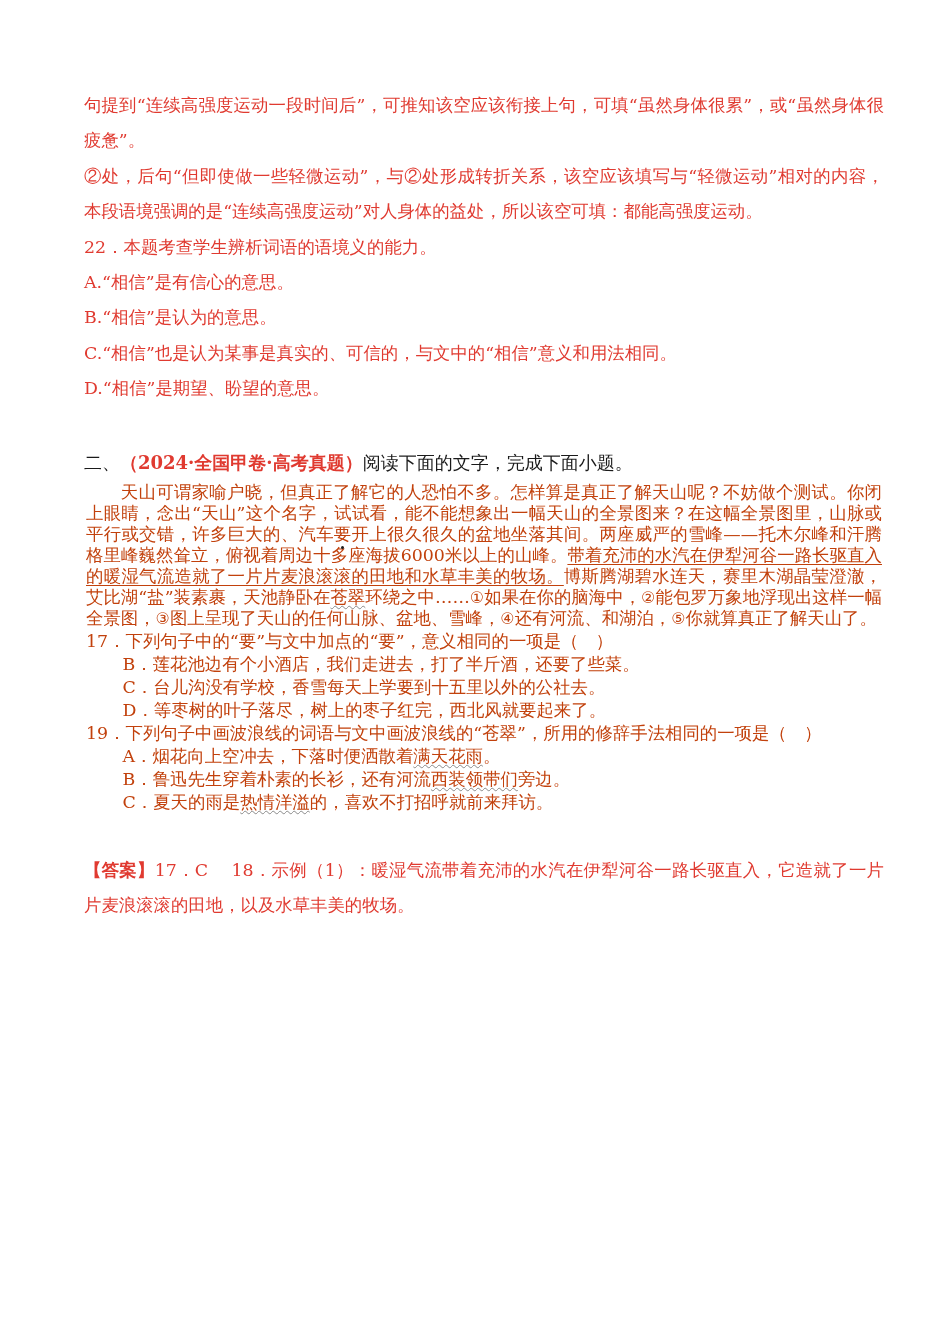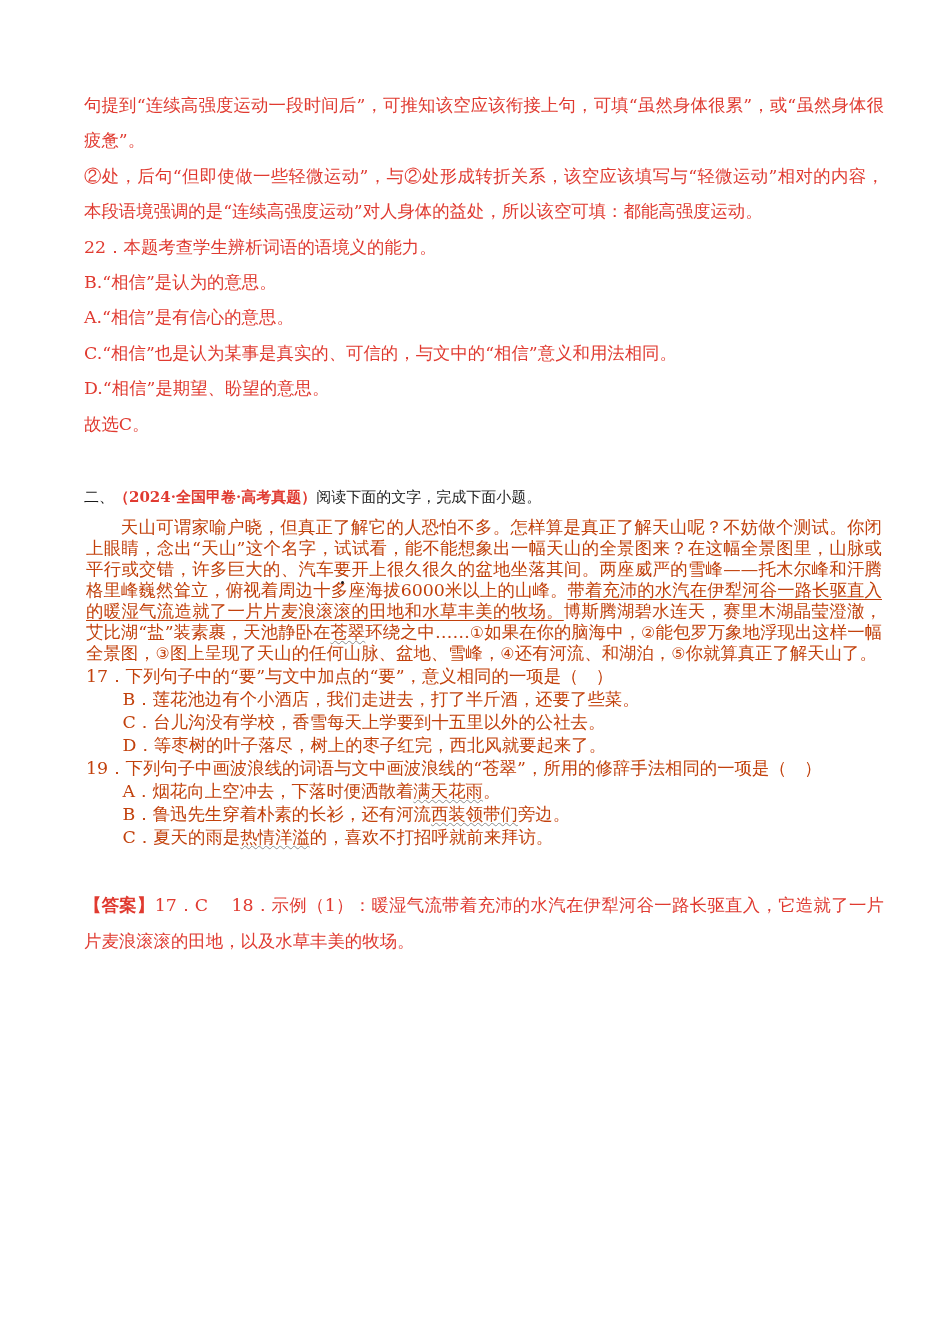--- a/index.html
+++ b/index.html
@@ -72,8 +72,8 @@
     <p class="para-red">句提到“连续高强度运动一段时间后”，可推知该空应该衔接上句，可填“虽然身体很累”，或“虽然身体很疲惫”。</p>
     <p class="para-red">②处，后句“但即使做一些轻微运动”，与②处形成转折关系，该空应该填写与“轻微运动”相对的内容，本段语境强调的是“连续高强度运动”对人身体的益处，所以该空可填：都能高强度运动。</p>
     <p class="para-red">22．本题考查学生辨析词语的语境义的能力。</p>
+    <p class="para-red">A.“相信”是有信心的意思。</p>
     <p class="para-red">B.“相信”是认为的意思。</p>
-    <p class="para-red">A.“相信”是有信心的意思。</p>
     <p class="para-red">C.“相信”也是认为某事是真实的、可信的，与文中的“相信”意义和用法相同。</p>
     <p class="para-red">D.“相信”是期望、盼望的意思。</p>
     <p class="para-red">故选C。</p>

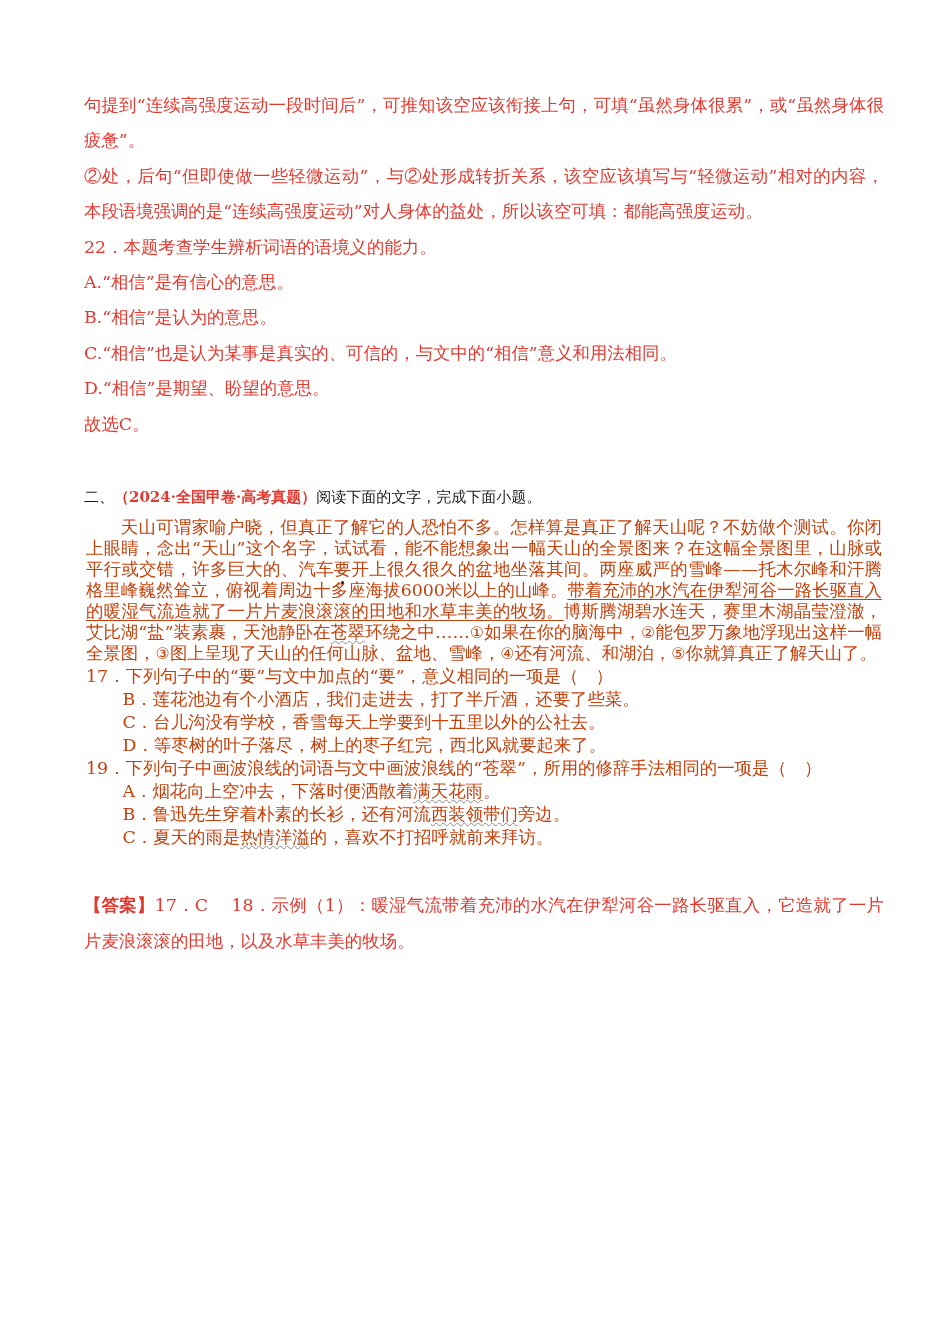--- a/index.html
+++ b/index.html
@@ -76,7 +76,6 @@
     <p class="para-red">B.“相信”是认为的意思。</p>
     <p class="para-red">C.“相信”也是认为某事是真实的、可信的，与文中的“相信”意义和用法相同。</p>
     <p class="para-red">D.“相信”是期望、盼望的意思。</p>
-    <p class="para-red">故选C。</p>
   </div>
 
   <div class="gap-lg"></div>

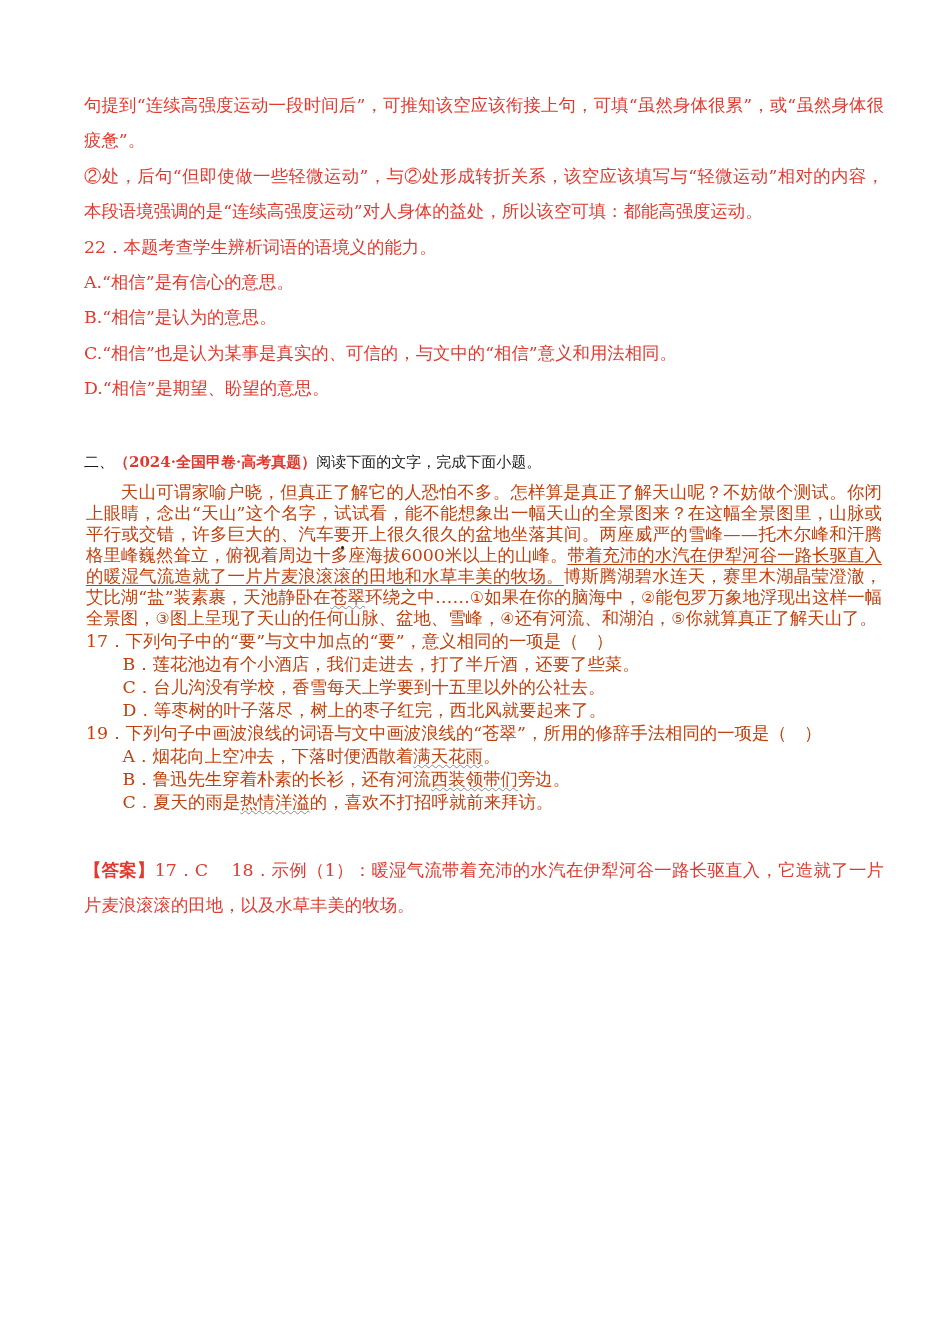--- a/index.html
+++ b/index.html
@@ -60,7 +60,7 @@
     border-radius: 50%;
     background: #1a1a1a;
   }
-  .heading-line { font-size: 15px; line-height: 35.4px; margin: 0; }
+  .heading-line { font-size: 18px; line-height: 35.4px; margin: 0; }
   .circnum { font-family: "DejaVu Sans", sans-serif; font-size: 16px; }
 </style>
 </head>

